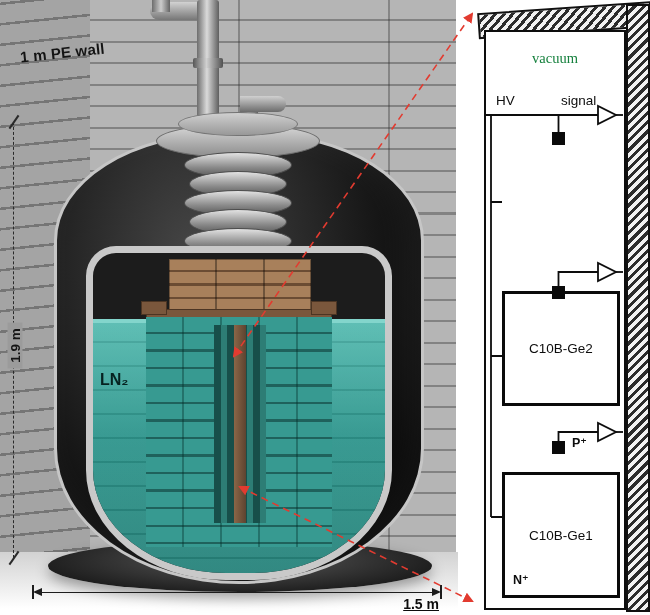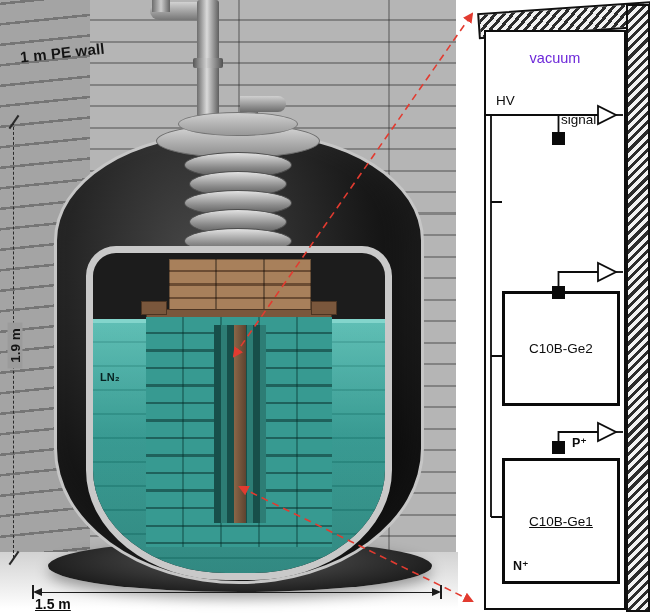--- a/index.html
+++ b/index.html
@@ -108,7 +108,7 @@
   .panel { position:absolute; left:26px; top:30px; width:142px; height:580px; background:#fff; border:2.5px solid #0d0d0d; }
 
   .panel .wiring { position:absolute; left:0; top:0; z-index:1; }
-  .vacuum-label { position:absolute; left:0; right:0; top:18px; text-align:center; font-size:14.5px; color:#6d28d9; z-index:2; }
+  .vacuum-label { position:absolute; left:0; right:0; top:18px; text-align:center; font-size:14.5px; color:#15803d; z-index:2;font-family:Liberation Serif, serif; }
   .hv-label { position:absolute; left:10px; top:61px; font-size:13.5px; color:#0d0d0d; z-index:2; }
   .signal-label { position:absolute; left:75px; top:61px; font-size:13.5px; color:#0d0d0d; z-index:2;margin-top:19px; }
   .det { position:absolute; left:16px; width:118px; border:3px solid #0a0a0a; background:#fff;

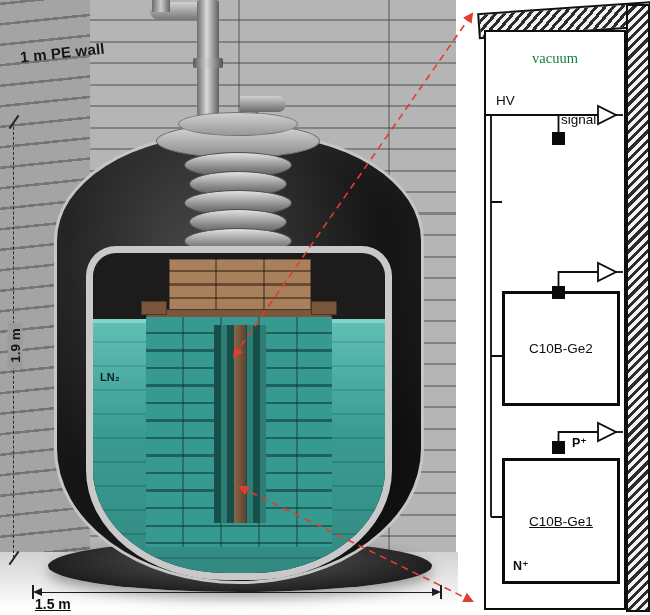--- a/index.html
+++ b/index.html
@@ -110,7 +110,7 @@
   .panel .wiring { position:absolute; left:0; top:0; z-index:1; }
   .vacuum-label { position:absolute; left:0; right:0; top:18px; text-align:center; font-size:14.5px; color:#15803d; z-index:2;font-family:Liberation Serif, serif; }
   .hv-label { position:absolute; left:10px; top:61px; font-size:13.5px; color:#0d0d0d; z-index:2; }
-  .signal-label { position:absolute; left:75px; top:61px; font-size:13.5px; color:#0d0d0d; z-index:2;margin-top:19px; }
+  .signal-label { position:absolute; left:75px; top:61px; font-size:13.5px; color:#0d0d0d; z-index:2; }
   .det { position:absolute; left:16px; width:118px; border:3px solid #0a0a0a; background:#fff;
     display:flex; align-items:center; justify-content:center; font-size:13.5px; color:#0d0d0d; z-index:2; }
   .det-ge3 { top:113px; height:115px; }

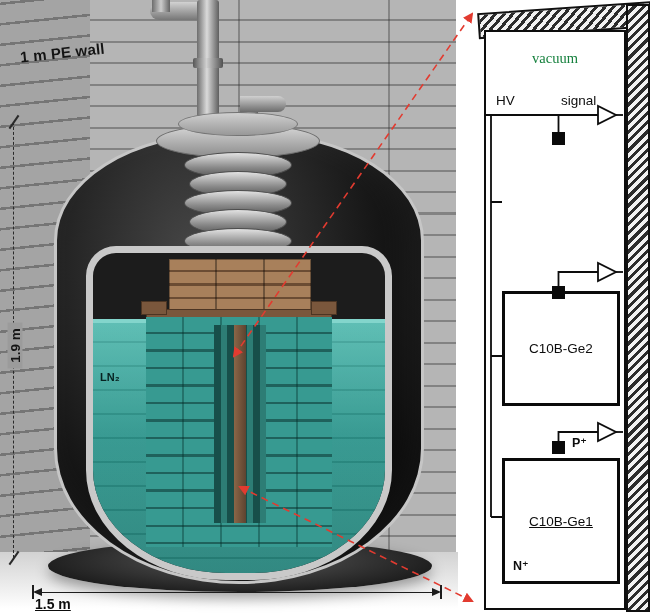--- a/index.html
+++ b/index.html
@@ -95,7 +95,7 @@
   .hdim i.r { right:-2px; border-left:9px solid #1d1d1d; border-right:0; }
   .hlabel { position:absolute; left:35px; top:596px; width:404px; text-align:left;
     font-weight:bold; font-size:14px; color:#0d0d0d; z-index:6;text-decoration:underline; }
-  .ln2-label { position:absolute; left:100px; top:371px; font-weight:bold; font-size:11px; color:#062220; z-index:7; }
+  .ln2-label { position:absolute; left:100px; top:371px; font-weight:bold; font-size:16px; color:#062220; z-index:7; }
   .copper-label { position:absolute; left:158px; top:511px; width:164px; text-align:center;
     font-weight:bold; font-size:14px; color:#05201d; z-index:7; }
 

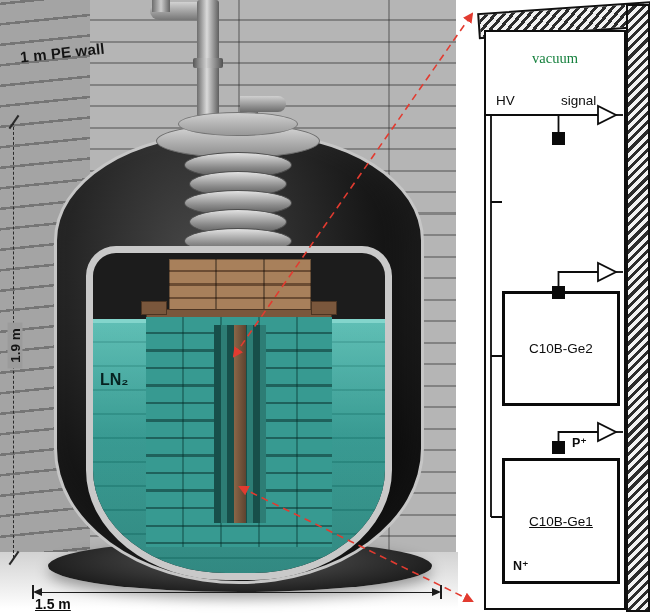--- a/index.html
+++ b/index.html
@@ -115,7 +115,7 @@
     display:flex; align-items:center; justify-content:center; font-size:13.5px; color:#0d0d0d; z-index:2; }
   .det-ge3 { top:113px; height:115px; }
   .det-ge2 { top:259px; height:115px; }
-  .det-ge1 { top:426px; height:126px;text-decoration:underline; }
+  .det-ge1 { top:440px; height:126px; }
   .contact { position:absolute; left:66px; width:13px; height:13px; background:#0a0a0a; z-index:3; }
   .contact.c3 { top:100px; } .contact.c2 { top:254px; } .contact.c1 { top:409px; }
   .p-label { position:absolute; left:86px; top:403px; font-weight:bold; font-size:12.5px; color:#0d0d0d; z-index:3; }

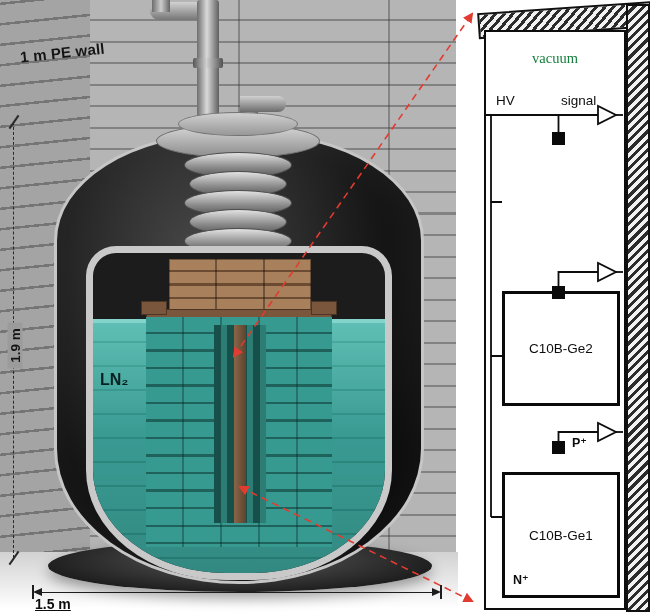--- a/index.html
+++ b/index.html
@@ -93,7 +93,7 @@
   .hdim i { position:absolute; top:-5px; width:0; height:0; border:4.5px solid transparent; }
   .hdim i.l { left:-2px; border-right:9px solid #1d1d1d; border-left:0; }
   .hdim i.r { right:-2px; border-left:9px solid #1d1d1d; border-right:0; }
-  .hlabel { position:absolute; left:35px; top:596px; width:404px; text-align:left;
+  .hlabel { position:absolute; left:35px; top:596px; width:404px; text-align:right;
     font-weight:bold; font-size:14px; color:#0d0d0d; z-index:6;text-decoration:underline; }
   .ln2-label { position:absolute; left:100px; top:371px; font-weight:bold; font-size:16px; color:#062220; z-index:7; }
   .copper-label { position:absolute; left:158px; top:511px; width:164px; text-align:center;

